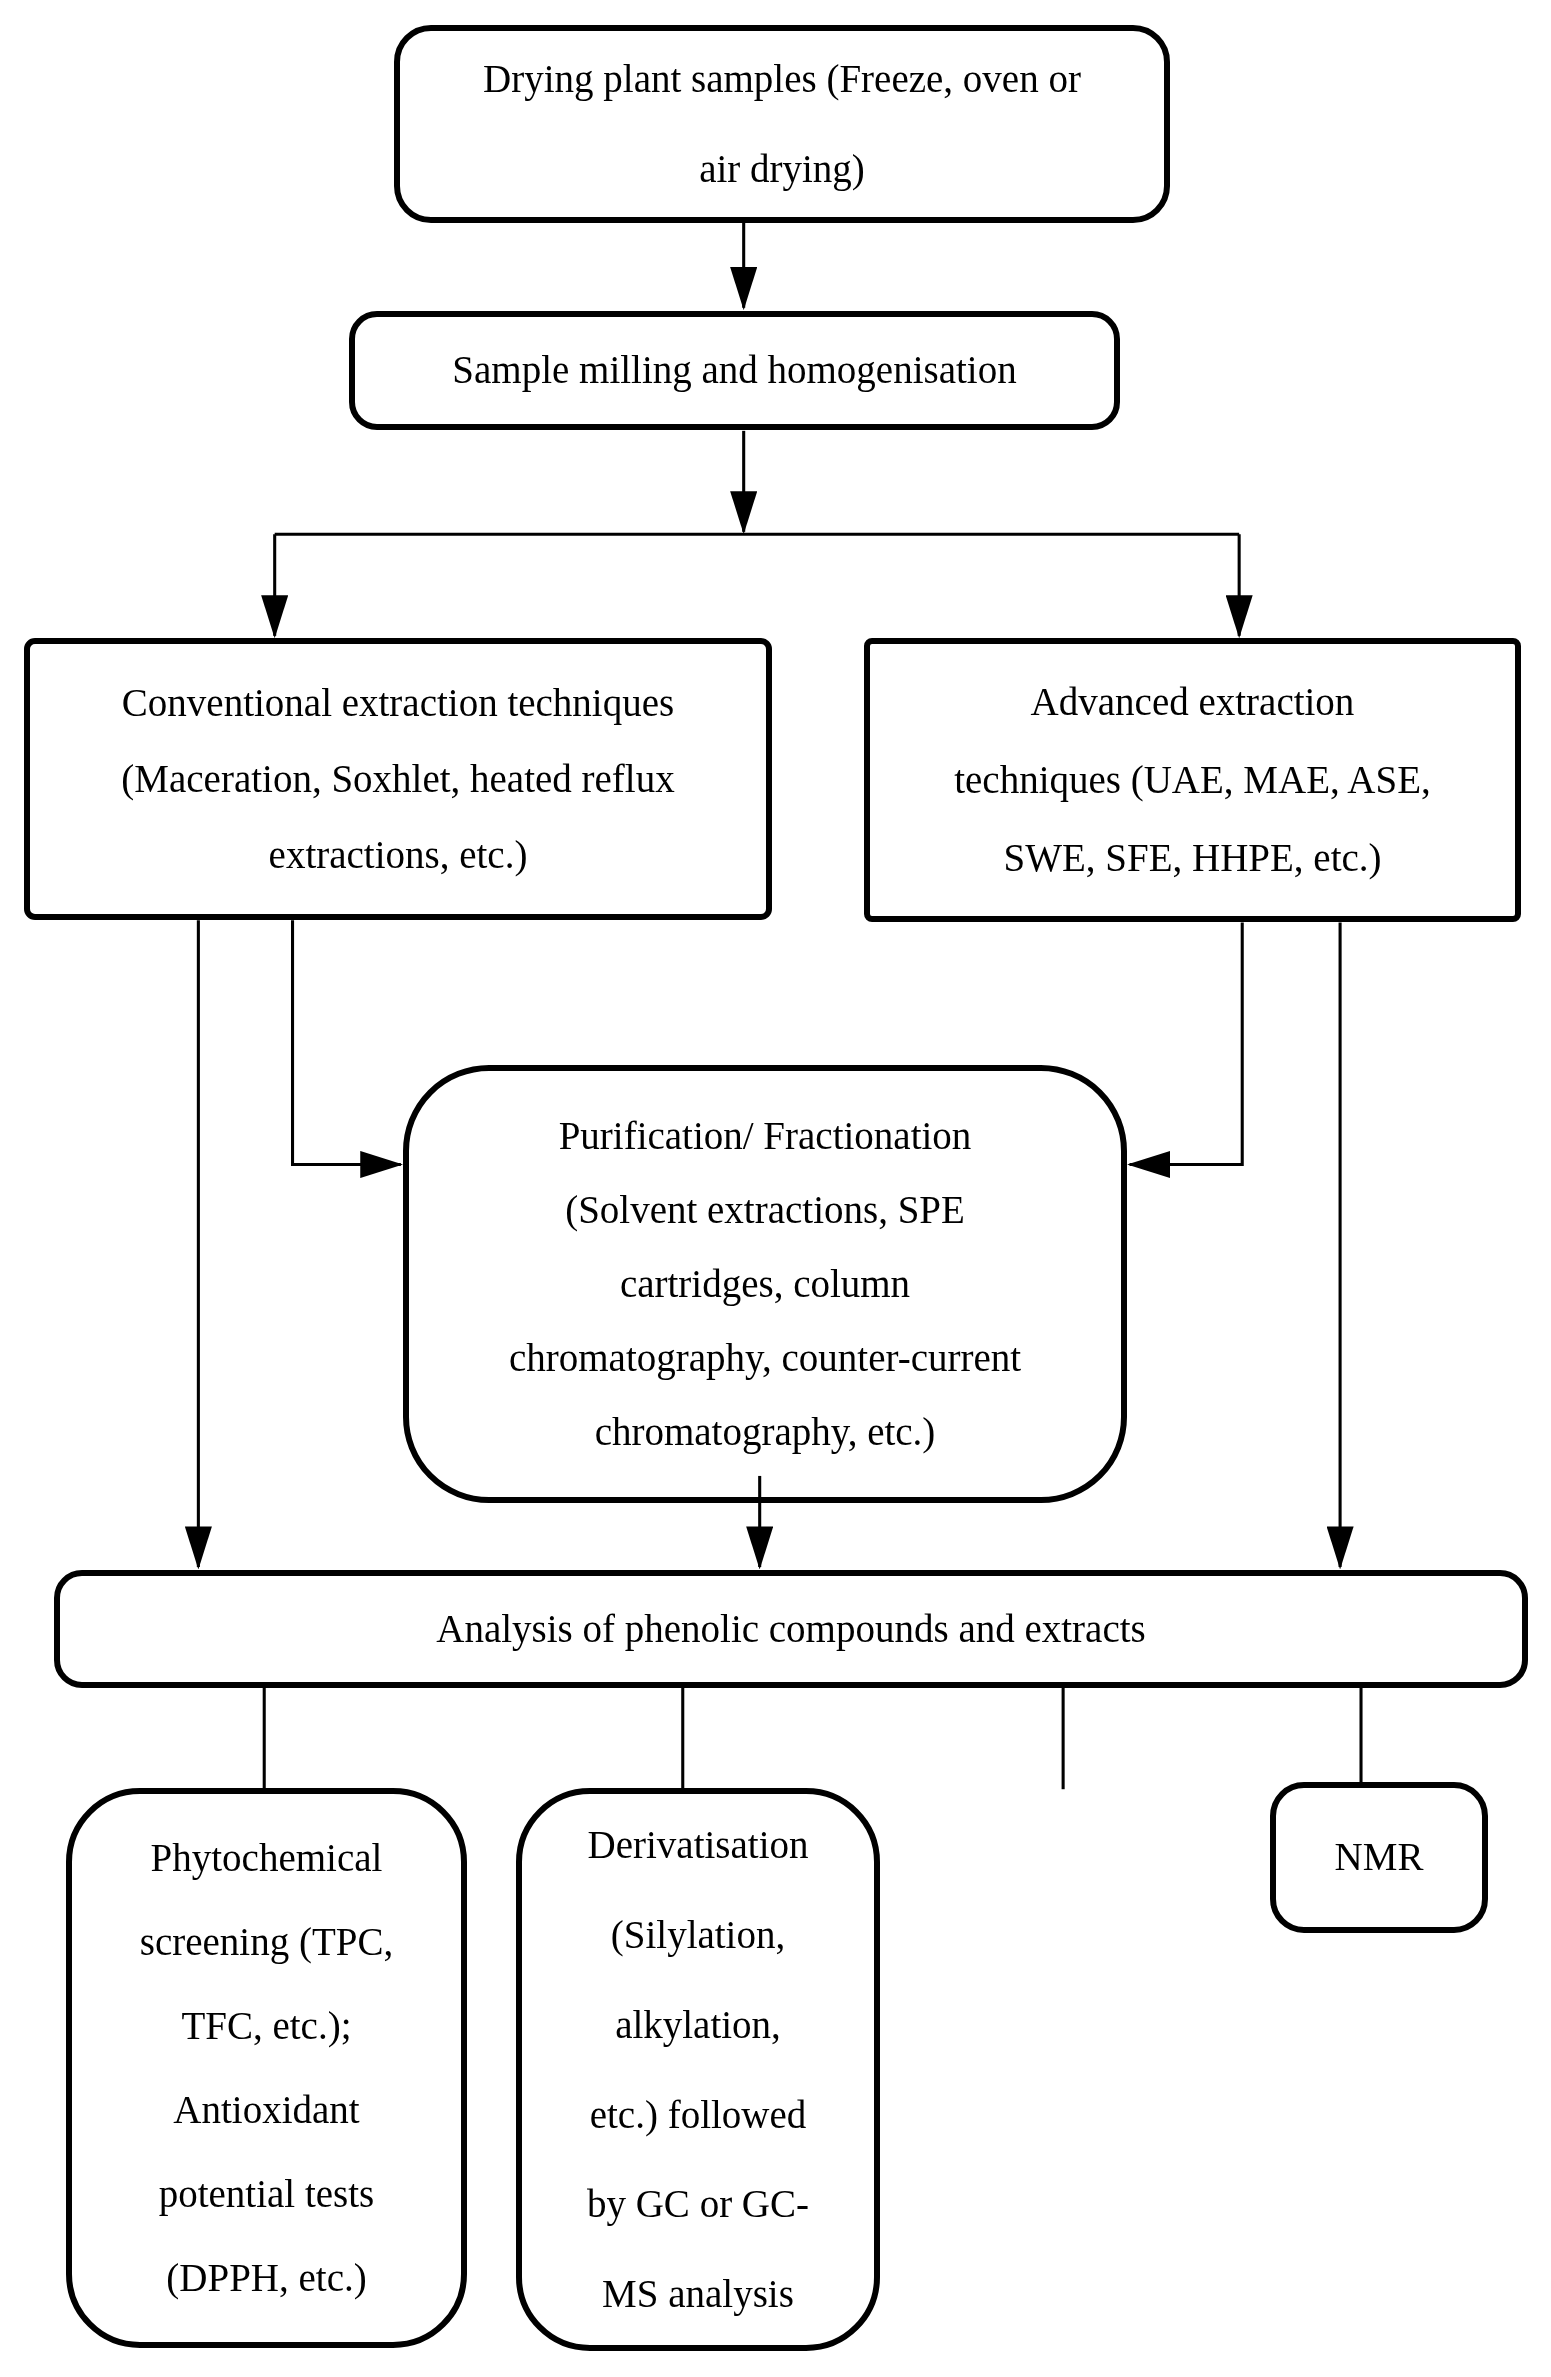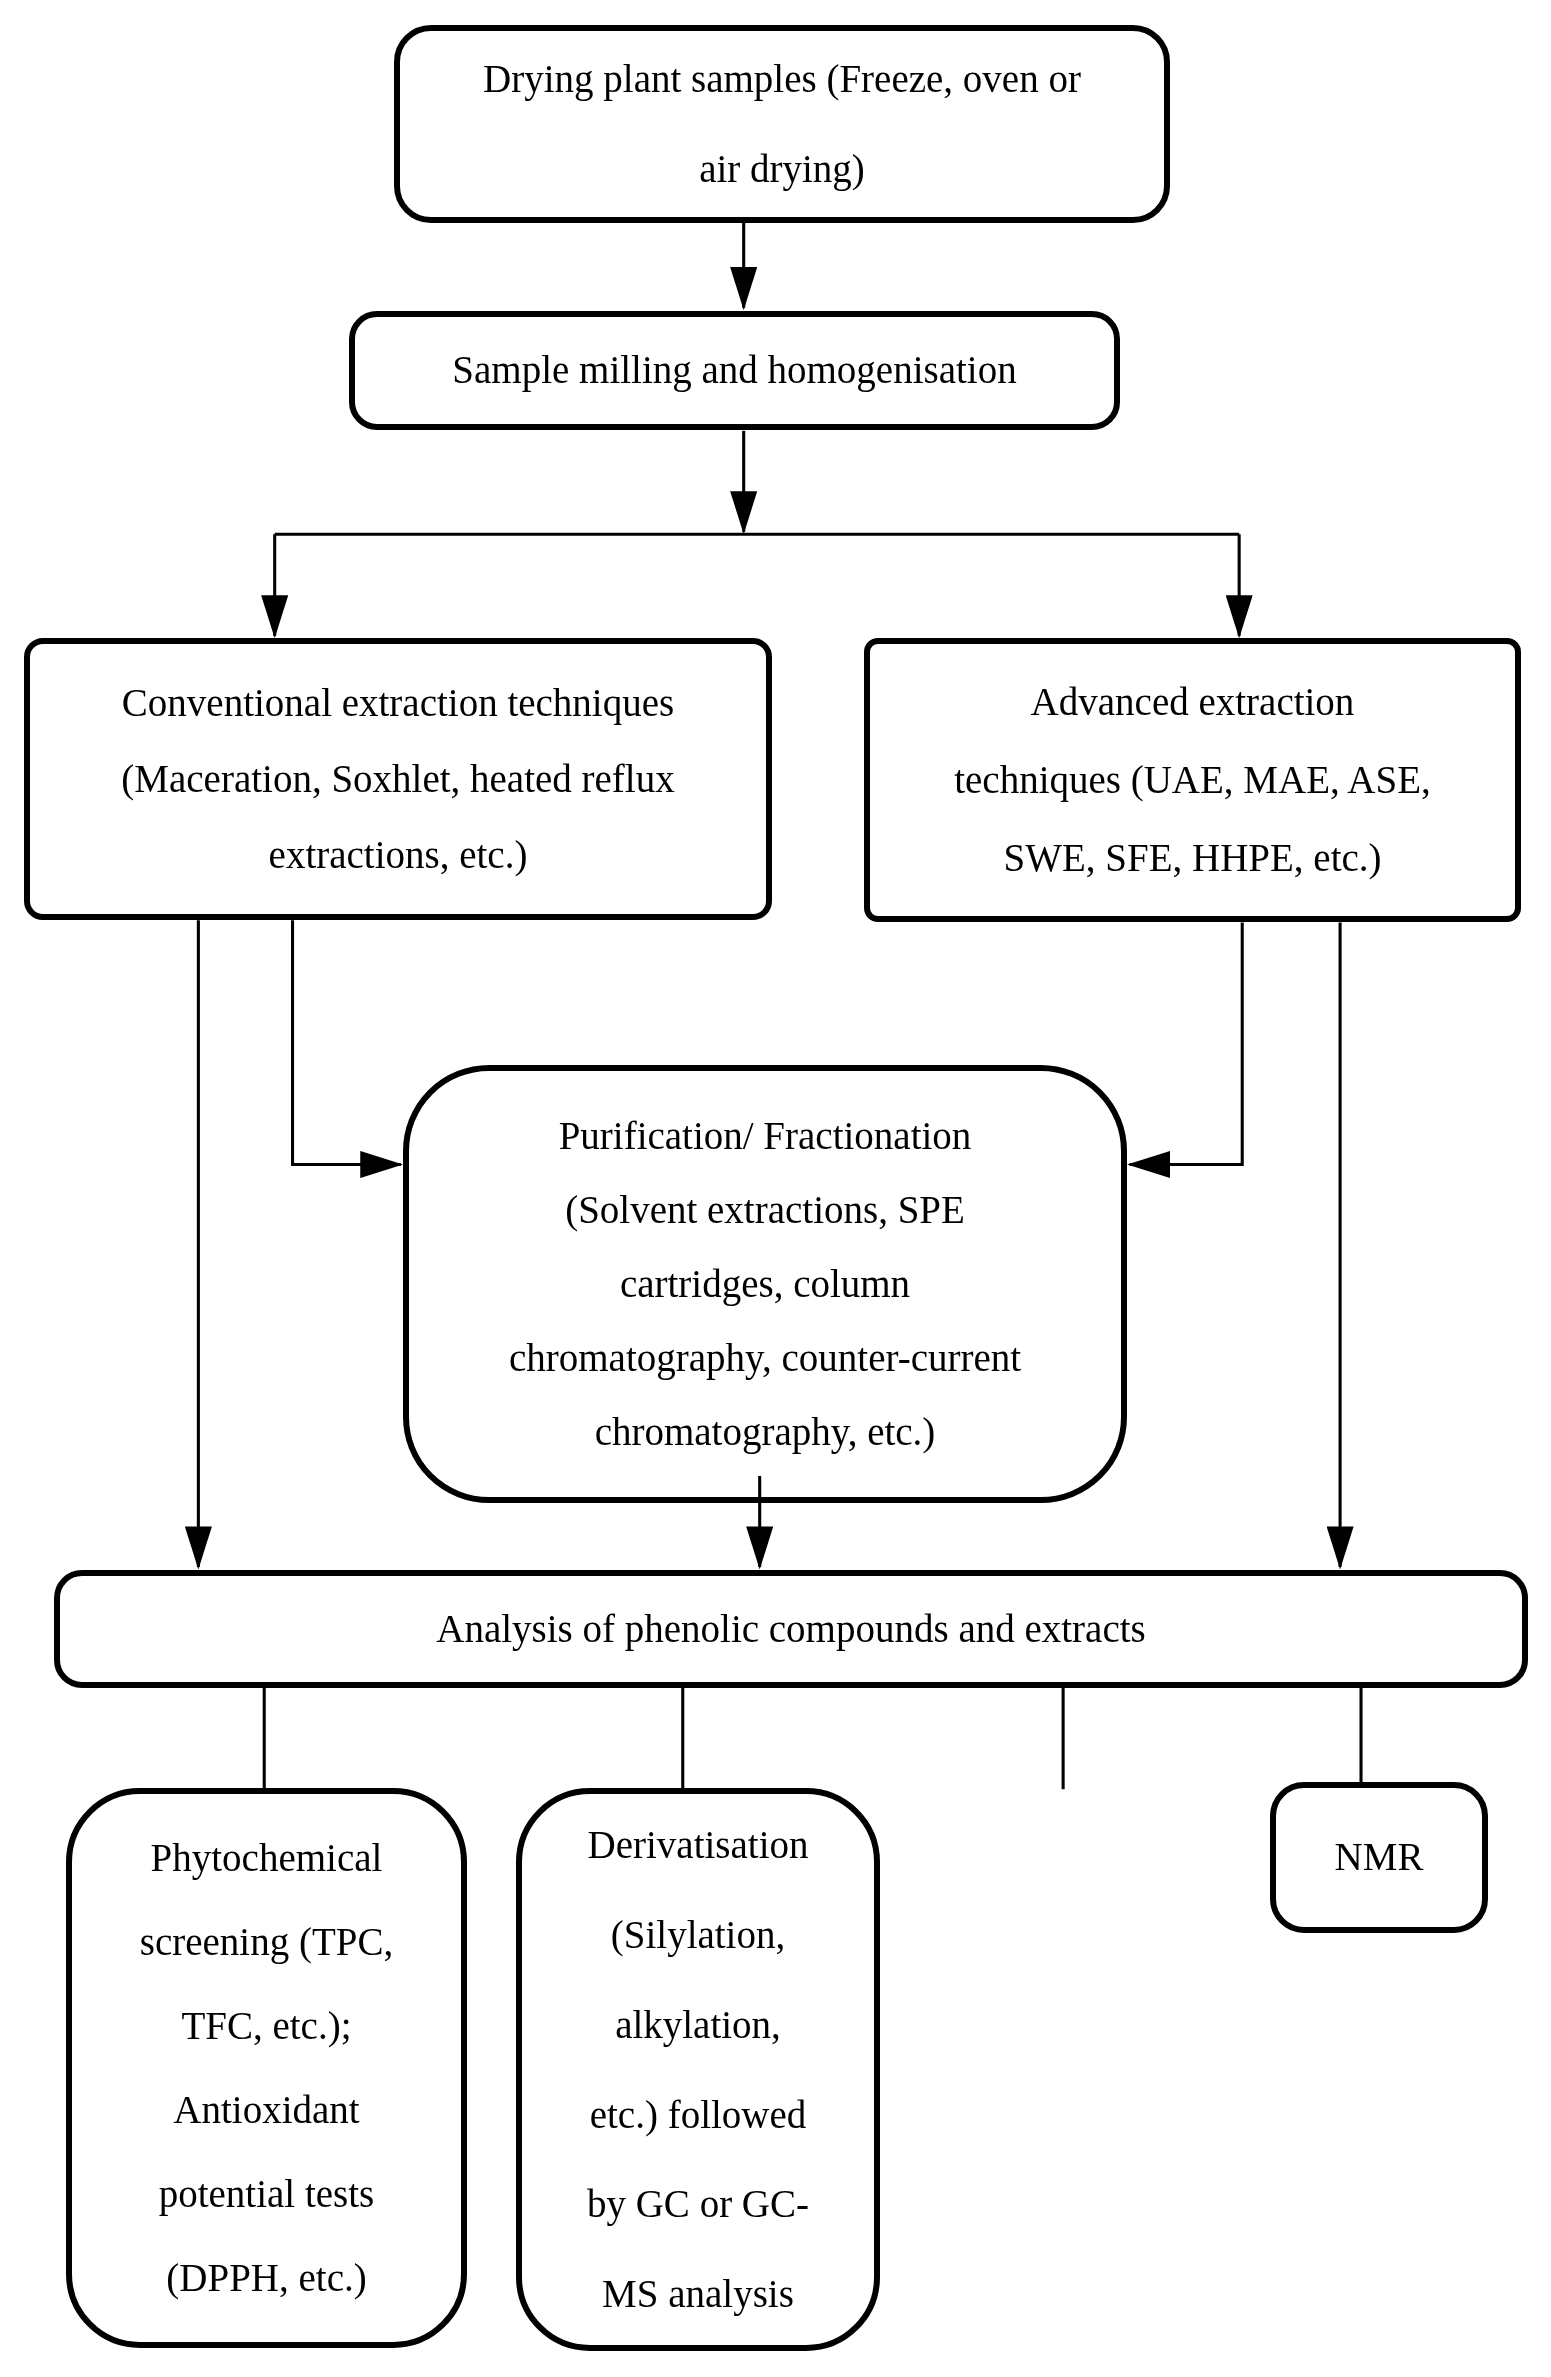--- a/index.html
+++ b/index.html
@@ -56,7 +56,7 @@
   }
   #node-drying        { left: 349px;  top: 24.6px;   width: 776px; height: 198px; border-radius: 37px;  line-height: 2.3; margin-left: 45px;  }
   #node-milling       { left: 349px;  top: 311px;  width: 771px; height: 119px; border-radius: 28px;  line-height: 1.4;  }
-  #node-conventional  { left: 24px;   top: 638px; width: 748px; height: 282px; border-radius: 19px;  line-height: 1.95; }
+  #node-conventional  { left: 24px;   top: 638px; width: 748px; height: 282px; border-radius: 11px;  line-height: 1.95; }
   #node-advanced      { left: 864px; top: 638px; width: 657px; height: 284px; border-radius: 14px;  line-height: 2.0;  }
   #node-purification  { left: 403px;  top: 1039px; width: 724px; height: 438px; border-radius: 86px; line-height: 1.9; margin-top: 26px;  }
   #node-analysis      { left: 54px;   top: 1570px; width: 1474px; height: 118px; border-radius: 28px;  line-height: 1.4;  }

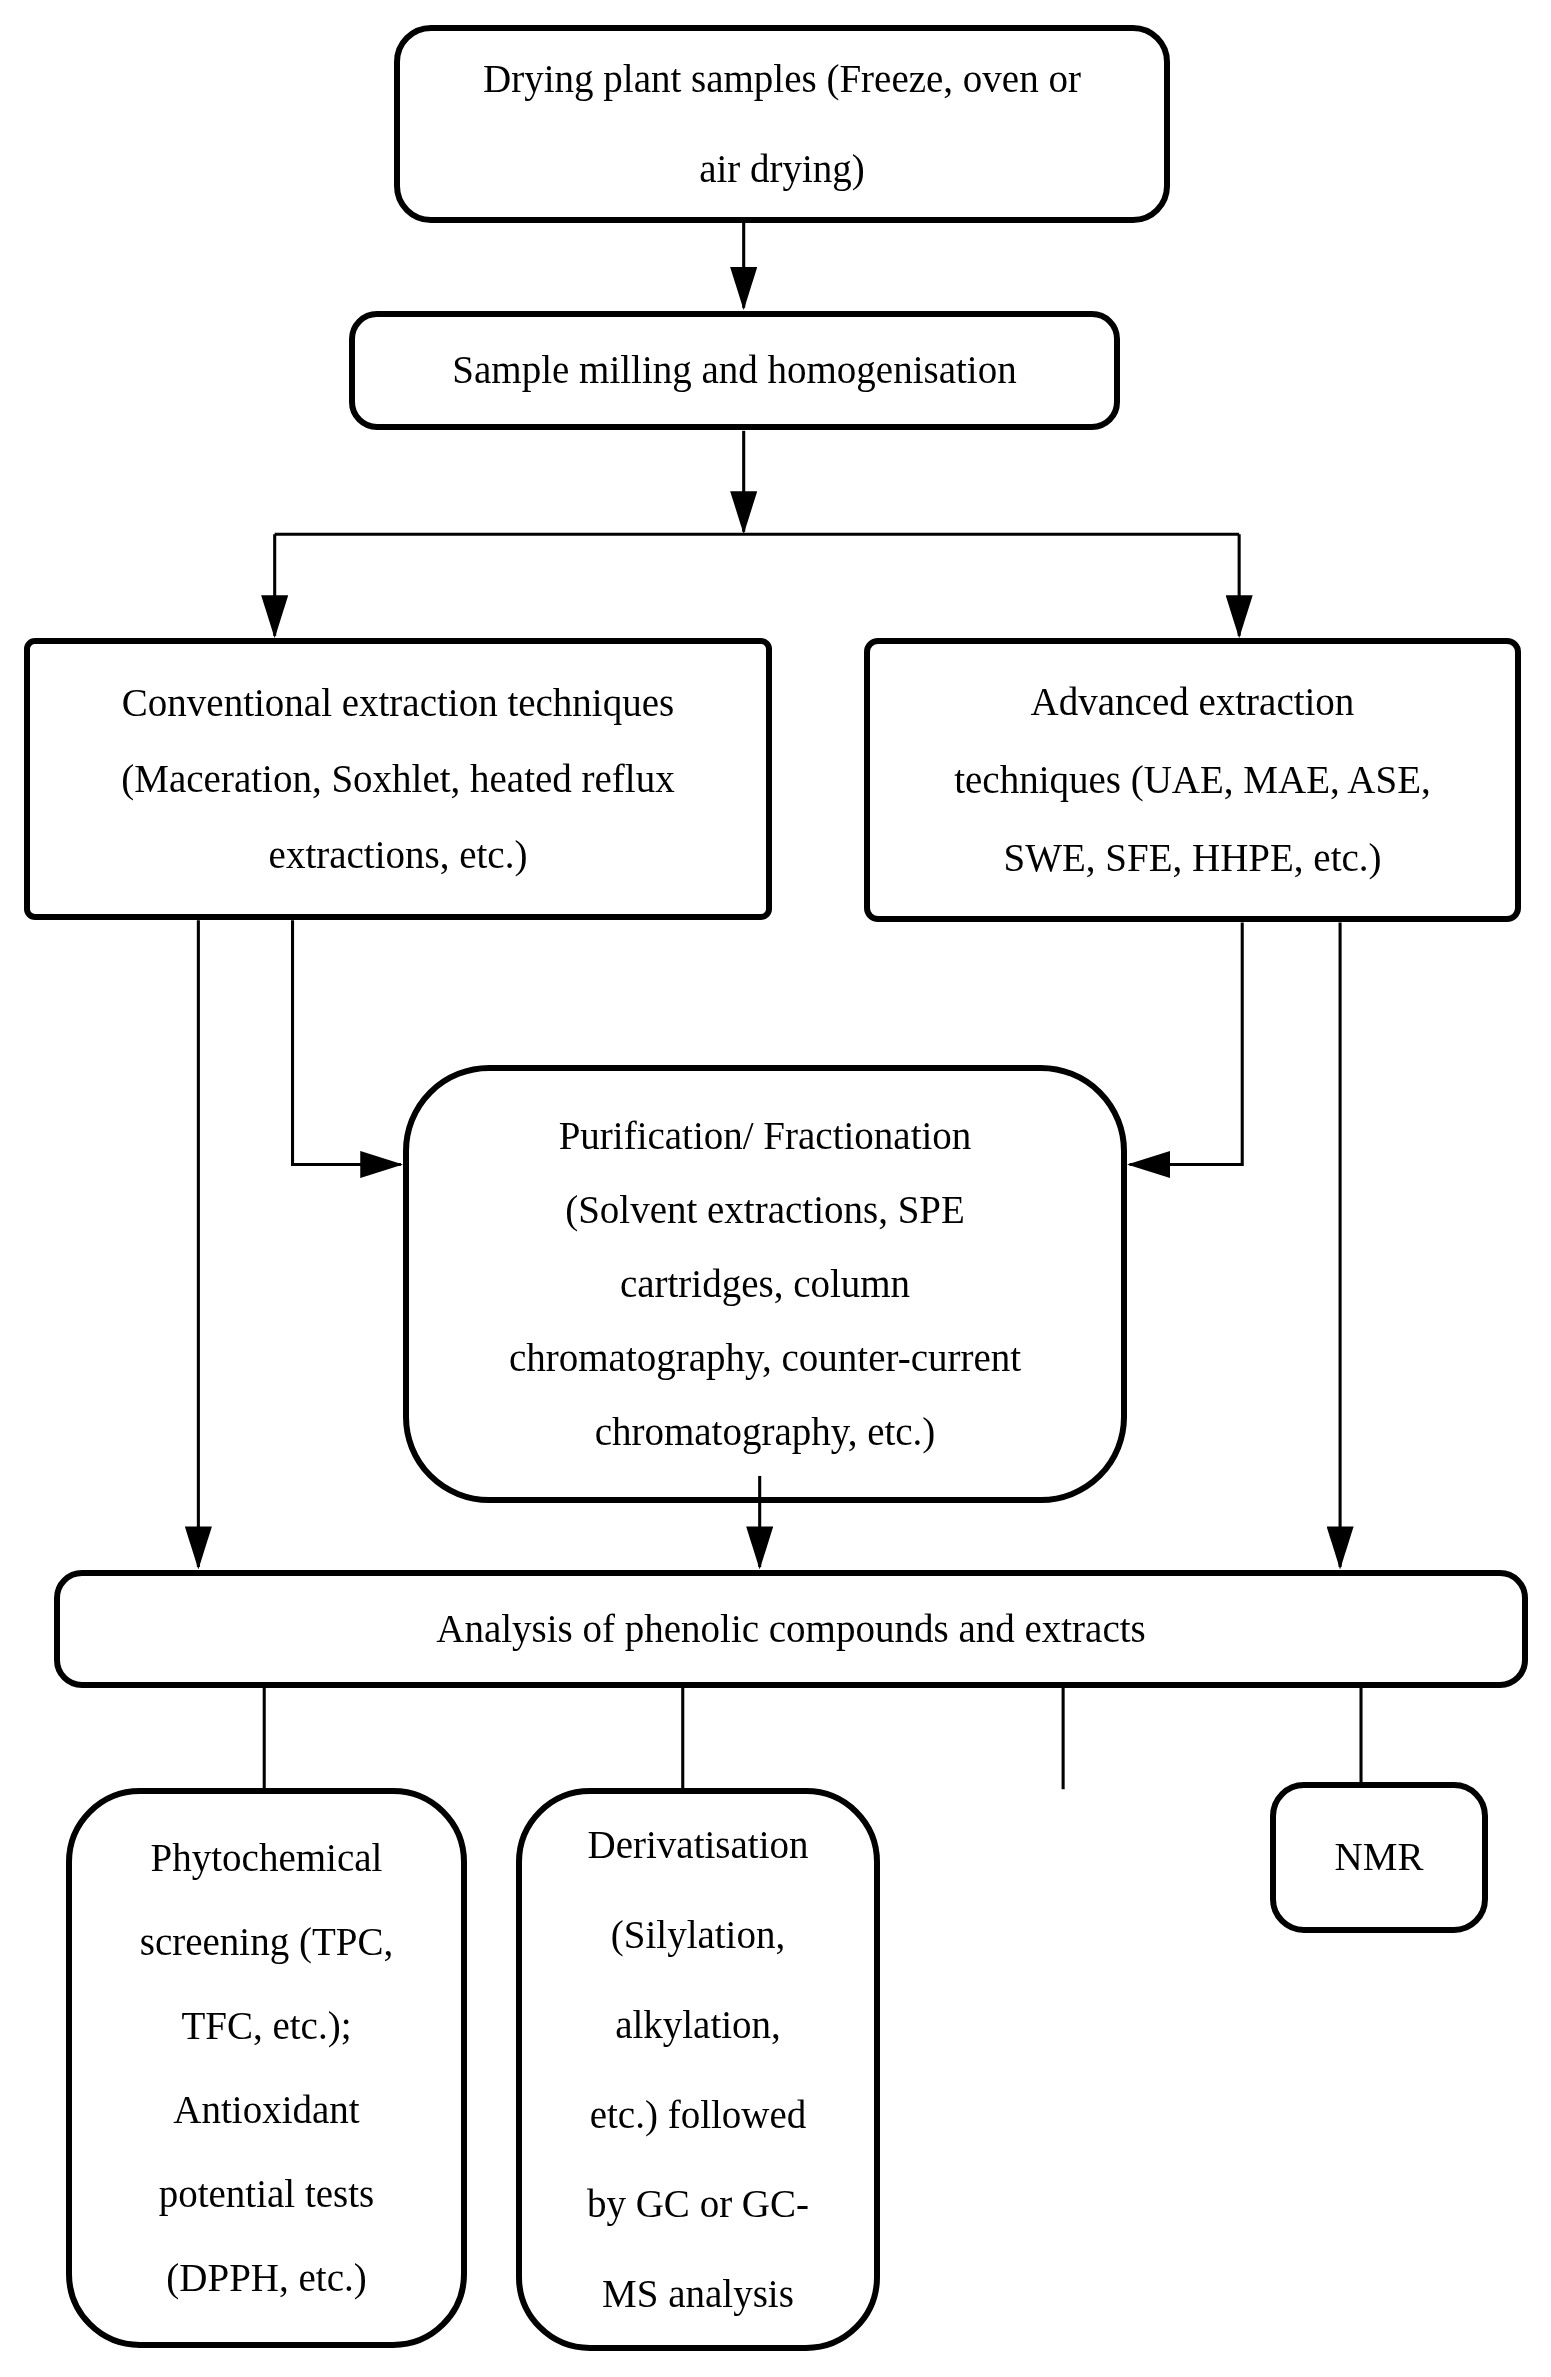--- a/index.html
+++ b/index.html
@@ -57,7 +57,7 @@
   #node-drying        { left: 349px;  top: 24.6px;   width: 776px; height: 198px; border-radius: 37px;  line-height: 2.3; margin-left: 45px;  }
   #node-milling       { left: 349px;  top: 311px;  width: 771px; height: 119px; border-radius: 28px;  line-height: 1.4;  }
   #node-conventional  { left: 24px;   top: 638px; width: 748px; height: 282px; border-radius: 11px;  line-height: 1.95; }
-  #node-advanced      { left: 864px; top: 638px; width: 657px; height: 284px; border-radius: 14px;  line-height: 2.0;  }
+  #node-advanced      { left: 864px; top: 638px; width: 657px; height: 284px; border-radius: 8px;  line-height: 2.0;  }
   #node-purification  { left: 403px;  top: 1039px; width: 724px; height: 438px; border-radius: 86px; line-height: 1.9; margin-top: 26px;  }
   #node-analysis      { left: 54px;   top: 1570px; width: 1474px; height: 118px; border-radius: 28px;  line-height: 1.4;  }
   #node-phytochemical { left: 66px;  top: 1788px; width: 401px;  height: 560px; border-radius: 74px; line-height: 2.15; }

